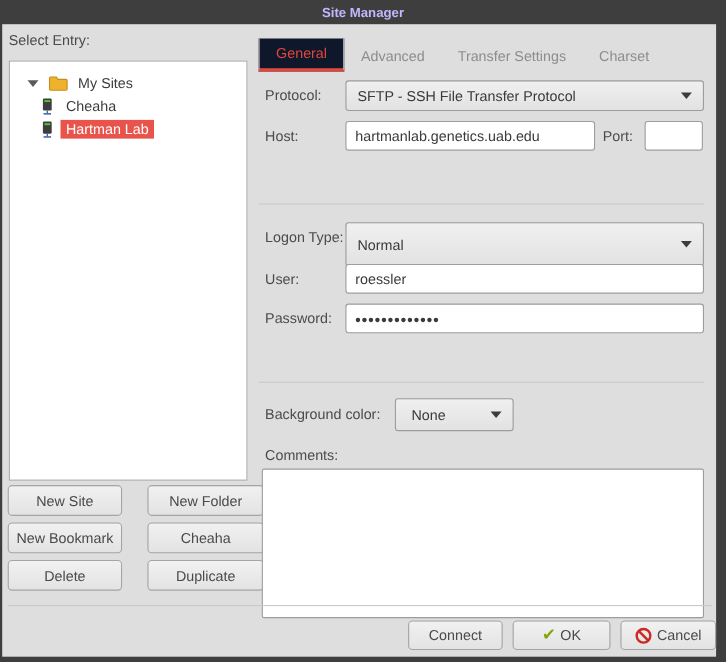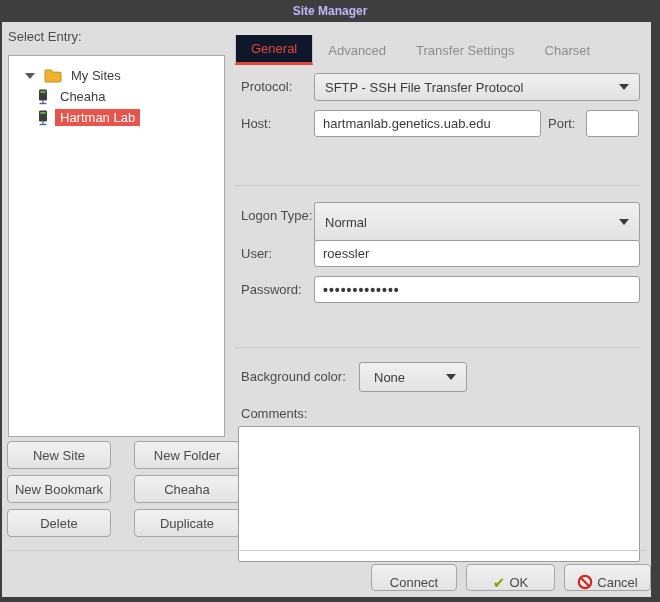--- a/index.html
+++ b/index.html
@@ -70,7 +70,7 @@
 
   .foot-btn { position:absolute; top:542px; height:27px; background:linear-gradient(#f1f1f1,#e3e3e3);
               border:1px solid #a5a5a5; border-radius:4px; color:#4a4a4a; font-size:13px;
-              display:flex; align-items:flex-end; justify-content:center; gap:4px; cursor:default; }
+              display:flex; align-items:center; justify-content:center; gap:4px; cursor:default; }
   .btn-connect { left:369px; width:86px; }
   .btn-ok      { left:464px; width:89px; }
   .btn-cancel  { left:562px; width:87px; }

